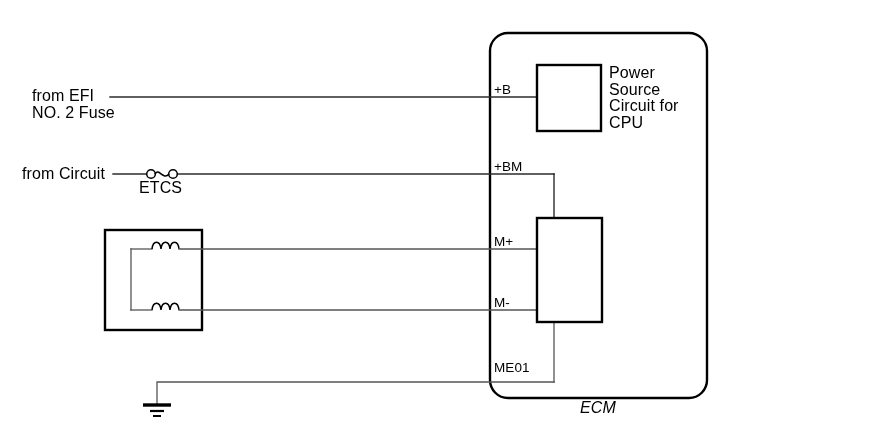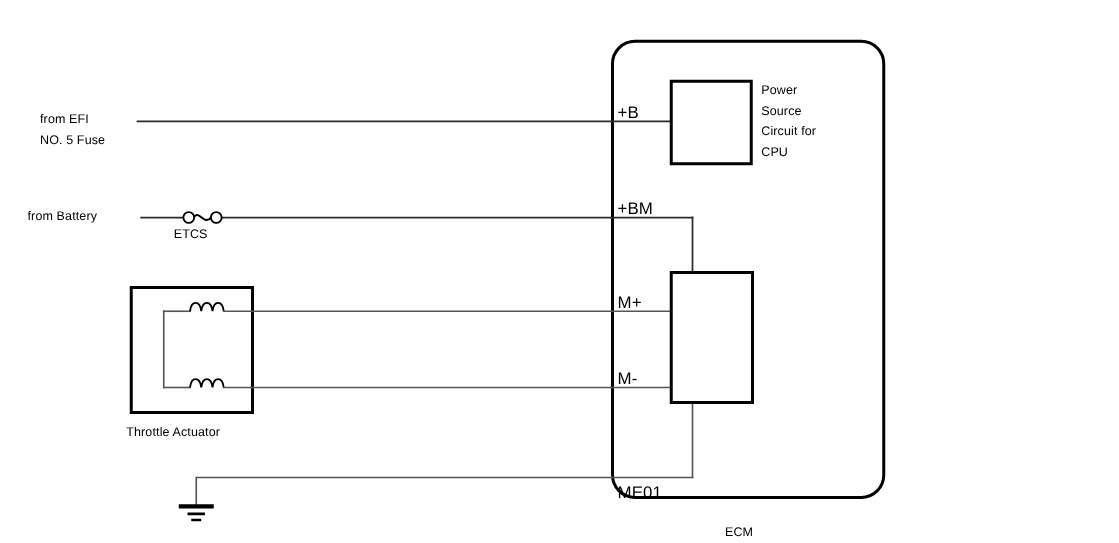--- a/index.html
+++ b/index.html
@@ -71,7 +71,7 @@
   .lbl {
     position: absolute;
     font-family: "Liberation Sans", sans-serif;
-    font-size: 10px;
+    font-size: 16px;
     line-height: 16.5px;
     color: #000000;
     white-space: pre;

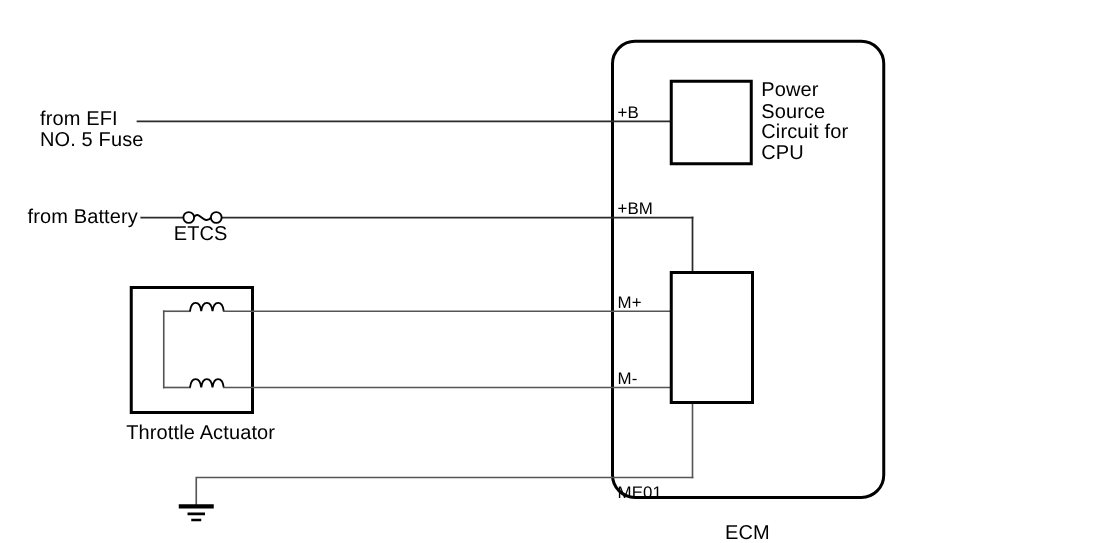--- a/index.html
+++ b/index.html
@@ -133,7 +133,7 @@
   </svg>
 
   <div class="lbl lbl-multi" style="left:32px; top:88px;">from EFI
-NO. 5 Fuse</div>
+NO. 2 Fuse</div>
 
   <div class="lbl" style="left:22px; top:166px;">from Battery</div>
 

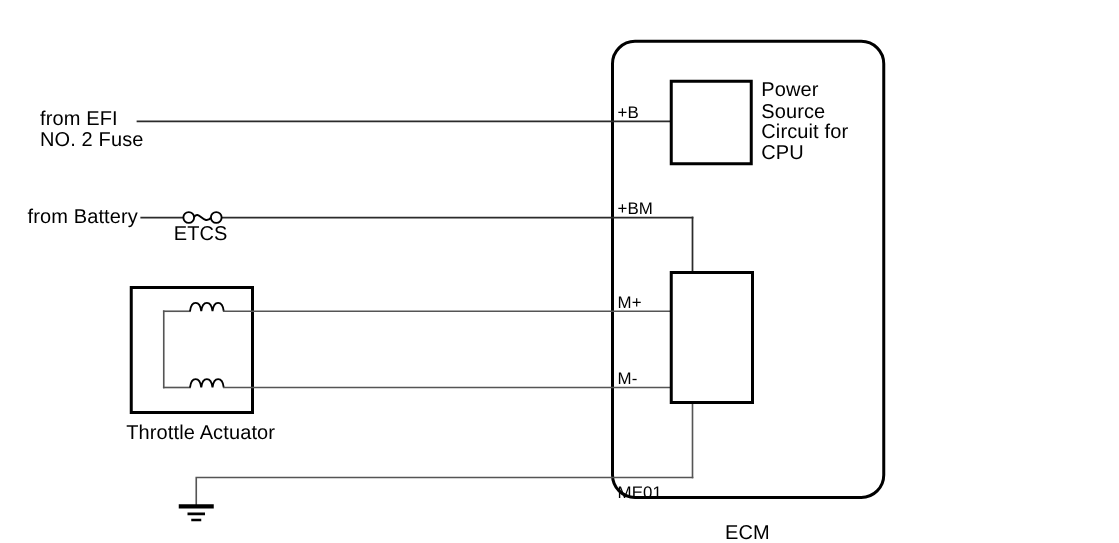--- a/index.html
+++ b/index.html
@@ -135,7 +135,7 @@
   <div class="lbl lbl-multi" style="left:32px; top:88px;">from EFI
 NO. 2 Fuse</div>
 
-  <div class="lbl" style="left:22px; top:166px;">from Battery</div>
+  <div class="lbl" style="left:22px; top:166px;">from Circuit</div>
 
   <div class="lbl" style="left:139px; top:180px;text-align:center;">ETCS</div>
 

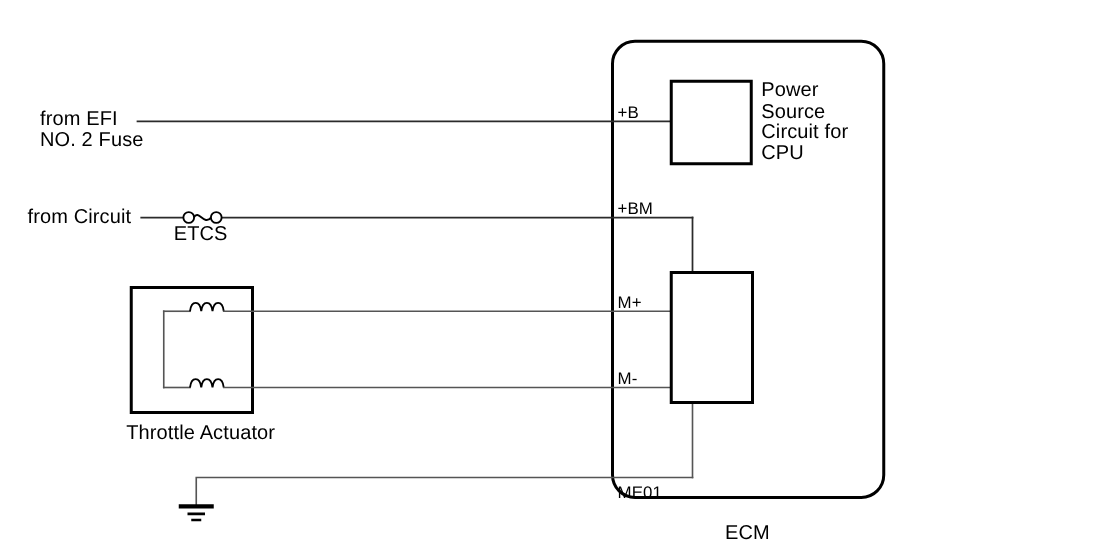--- a/index.html
+++ b/index.html
@@ -139,7 +139,6 @@
 
   <div class="lbl" style="left:139px; top:180px;text-align:center;">ETCS</div>
 
-  <div class="lbl" style="left:101px; top:339px;">Throttle Actuator</div>
 
   <div class="lbl terminal-lbl" style="left:494px; top:82px;">+B</div>
 

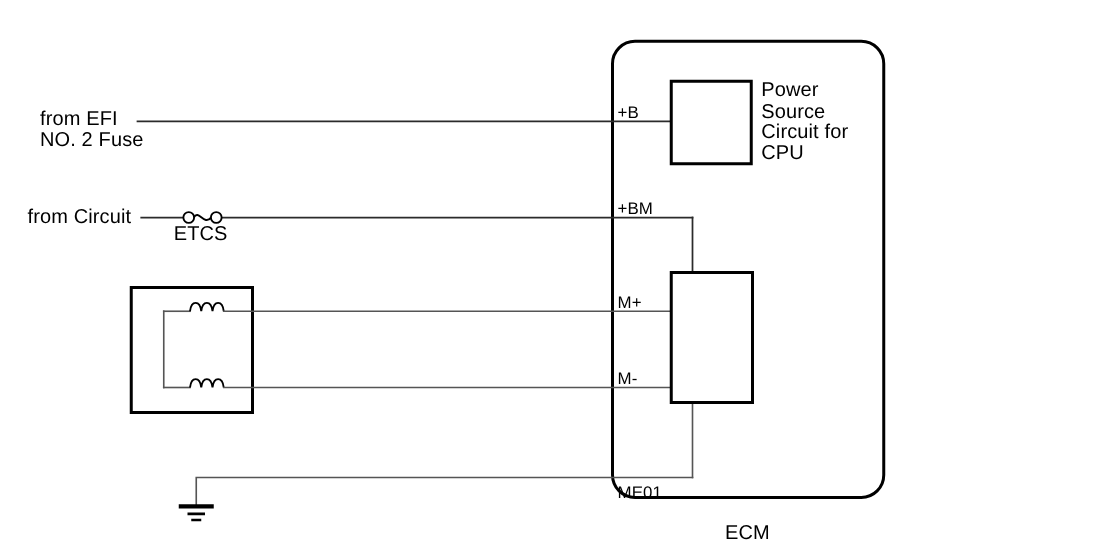--- a/index.html
+++ b/index.html
@@ -148,7 +148,7 @@
 
   <div class="lbl terminal-lbl" style="left:494px; top:295px;">M-</div>
 
-  <div class="lbl terminal-lbl" style="left:494px; top:360px;margin-top:26px;">ME01</div>
+  <div class="lbl terminal-lbl" style="left:494px; top:360px;">ME01</div>
 
   <div class="lbl lbl-multi" style="left:609px; top:65px;">Power
 Source

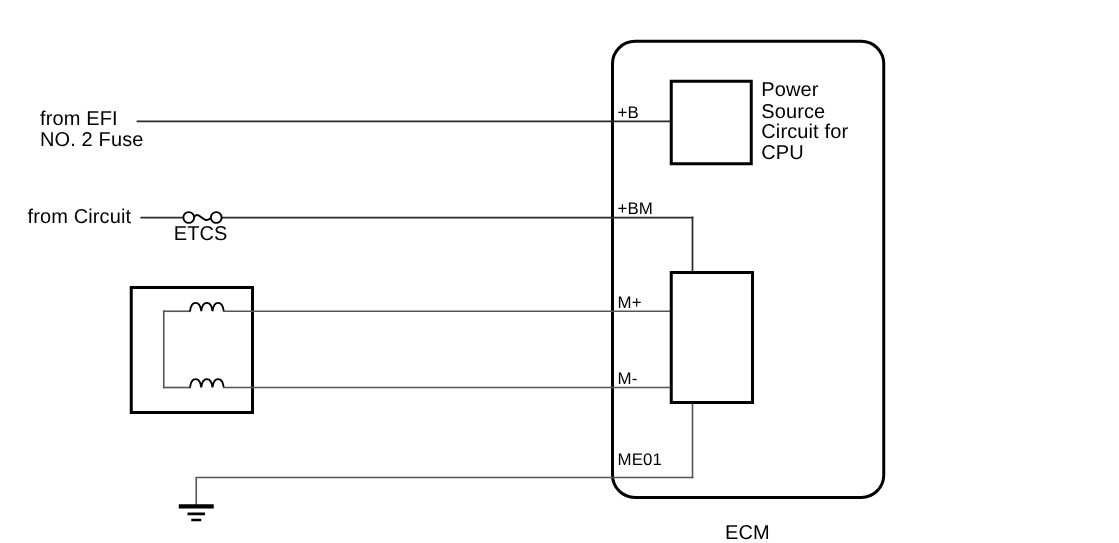--- a/index.html
+++ b/index.html
@@ -156,7 +156,7 @@
 CPU</div>
 
 
-  <div class="lbl" style="left:580px; top:419px;">ECM</div>
+  <div class="lbl" style="left:580px; top:400px;font-style:italic;">ECM</div>
 
 </div>
 

